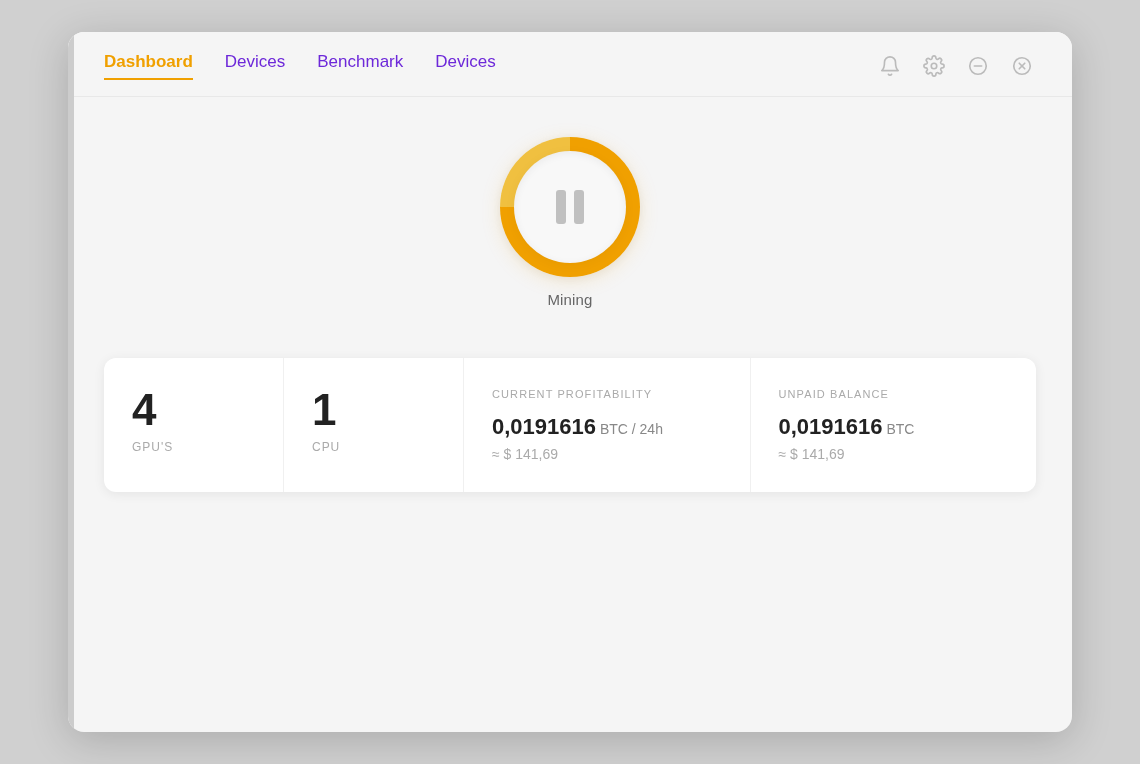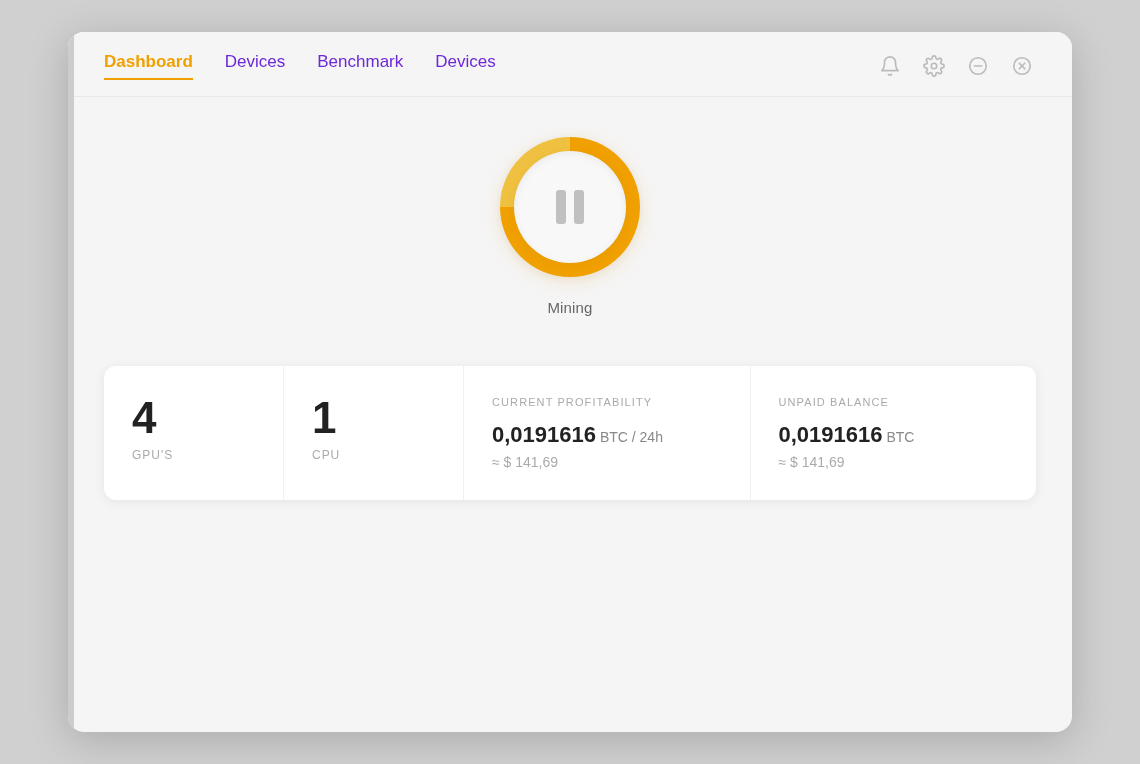--- a/index.html
+++ b/index.html
@@ -148,7 +148,7 @@
     }
 
     .mining-label {
-      margin-top: 22px;
+      margin-top: 14px;
       font-size: 15px;
       color: #666;
       font-weight: 400;

